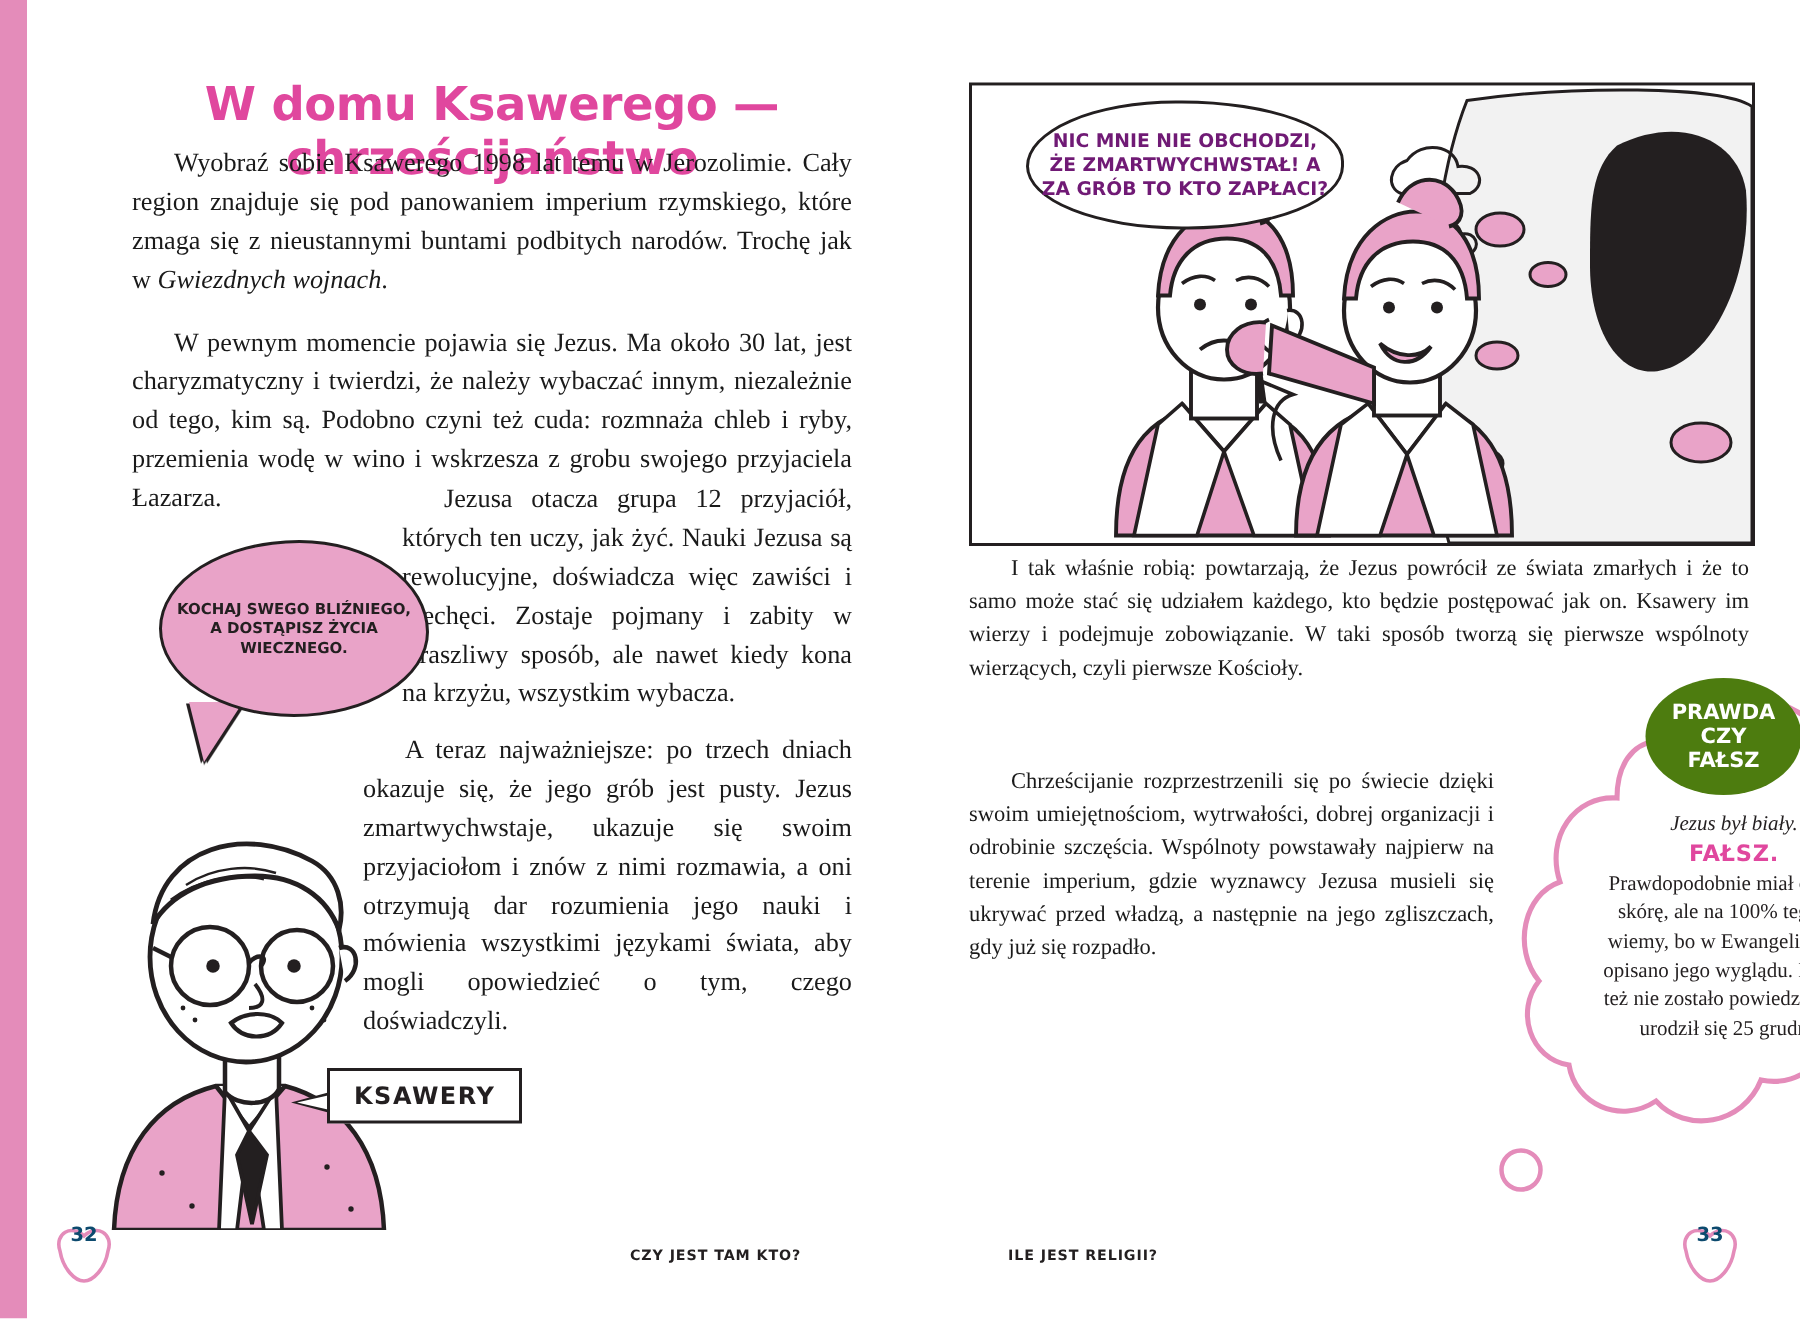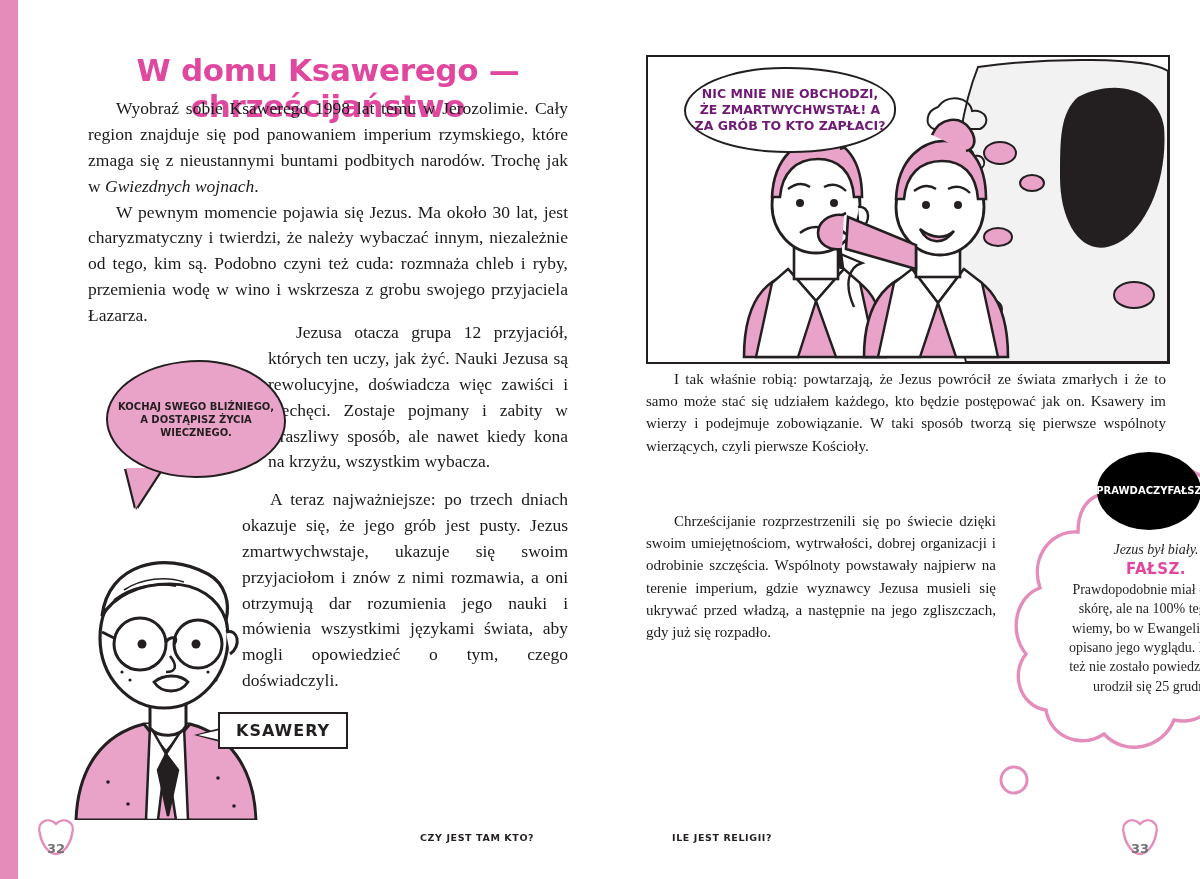--- a/index.html
+++ b/index.html
@@ -48,7 +48,7 @@
   .block-b{ left:250px; top:320px; width:300px; }
   .block-c{ left:224px; top:487px; width:326px; }
   .block-a p, .block-b p, .block-c p{margin:0;}
-  .block-a p + p, .block-b p + p, .block-c p + p{margin-top:0px;}
+  .block-a p + p, .block-b p + p, .block-c p + p{margin-top:16px;}
   .ind{text-indent:28px;}
   .it{font-style:italic;}
 

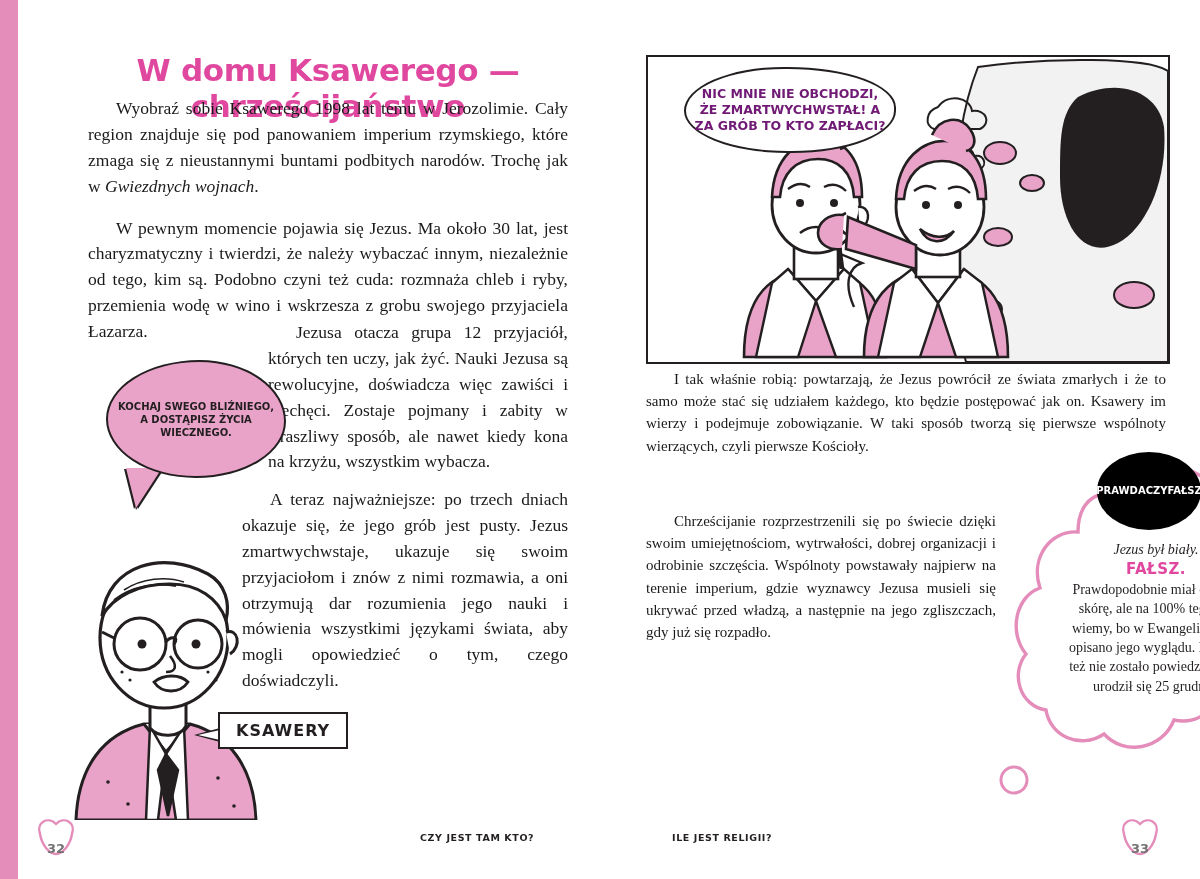--- a/index.html
+++ b/index.html
@@ -135,10 +135,10 @@
   }
   .cloud-head{
     position:absolute;left:497px;top:452px;width:104px;height:78px;
-    background:#000000;border-radius:50%;
-    display:flex;flex-direction:row;align-items:center;justify-content:center;
-    font-family:"DejaVu Sans", sans-serif;
-    font-weight:bold;font-size:10px;line-height:1.15;color:#fff;
+    background:#4d7c0f;border-radius:50%;
+    display:flex;flex-direction:column;align-items:center;justify-content:center;
+    font-family:"DejaVu Sans", sans-serif;
+    font-weight:bold;font-size:14px;line-height:1.15;color:#fff;
     text-align:center;z-index:4;
   }
   .cloud-text{

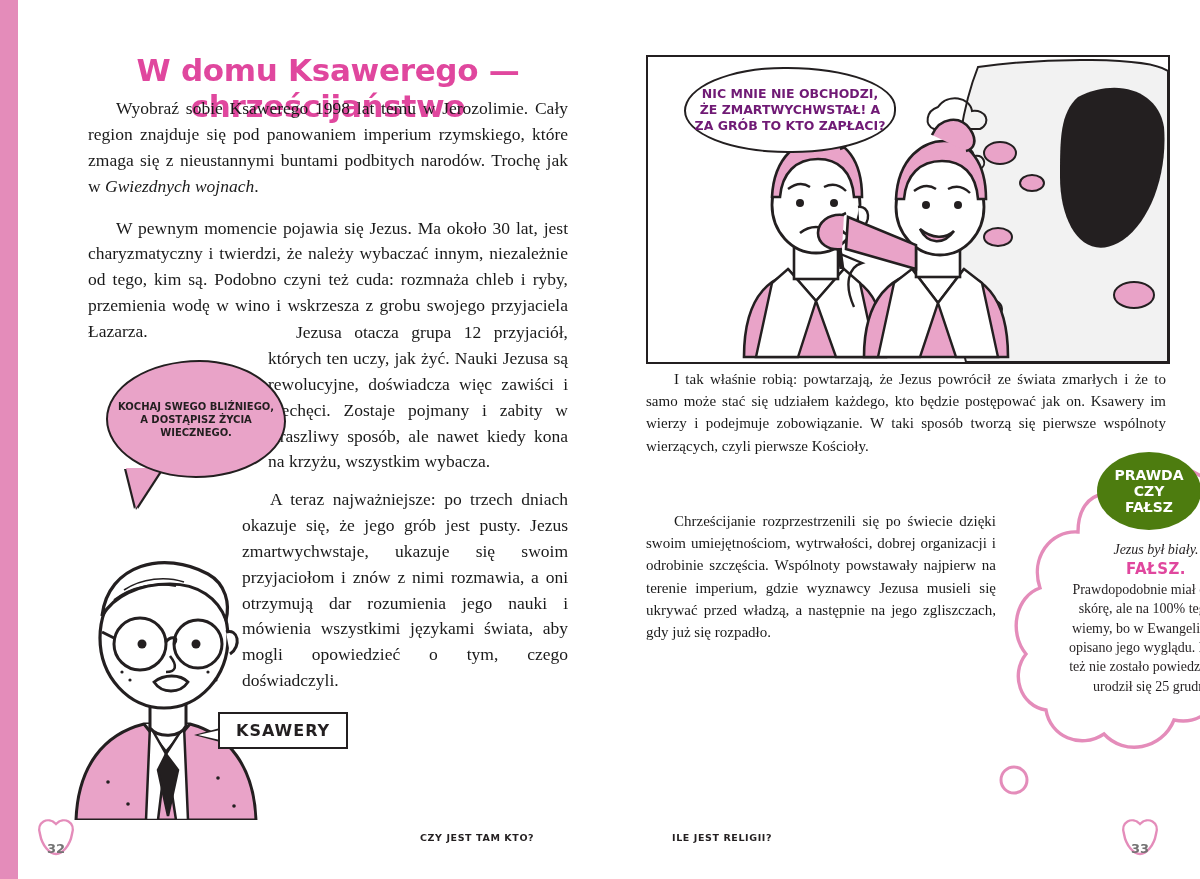--- a/index.html
+++ b/index.html
@@ -158,9 +158,9 @@
   .folio{
     position:absolute;
     width:44px;height:40px;
-    display:flex;align-items:flex-end;justify-content:center;
-    font-family:"DejaVu Sans", sans-serif;
-    font-size:13px;font-weight:bold;color:#737373;
+    display:flex;align-items:flex-start;justify-content:center;
+    font-family:"DejaVu Sans", sans-serif;
+    font-size:13px;font-weight:bold;color:#0c4a6e;
   }
   .folio svg{position:absolute;inset:0;}
   .folio span{position:relative;z-index:2;}

